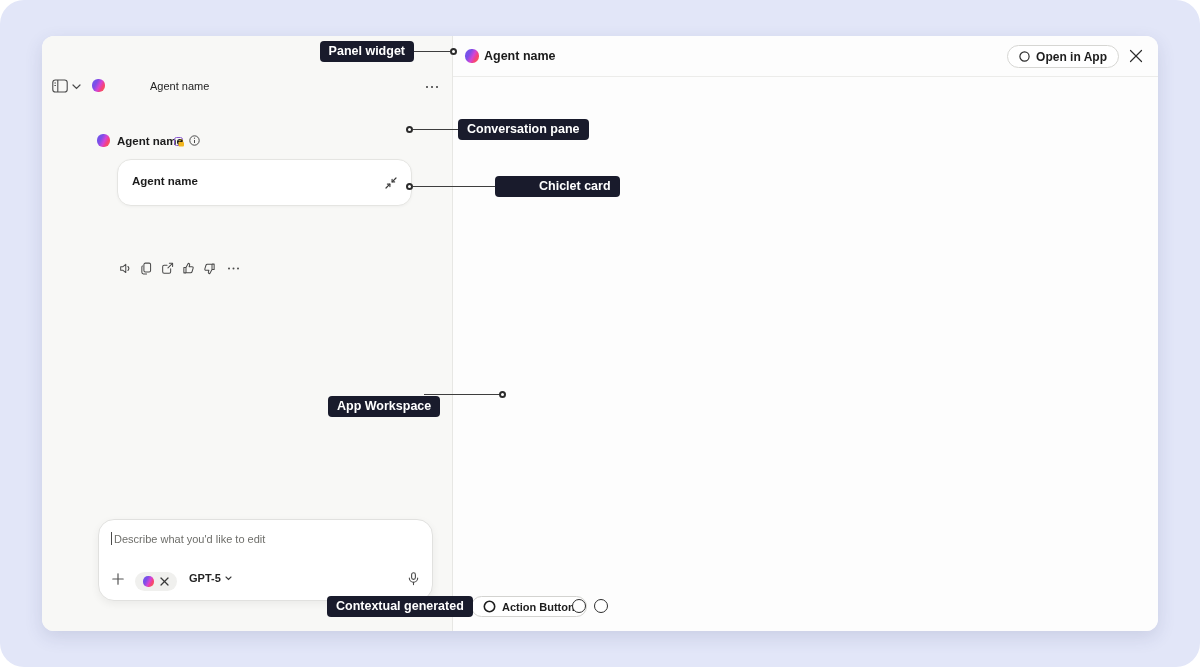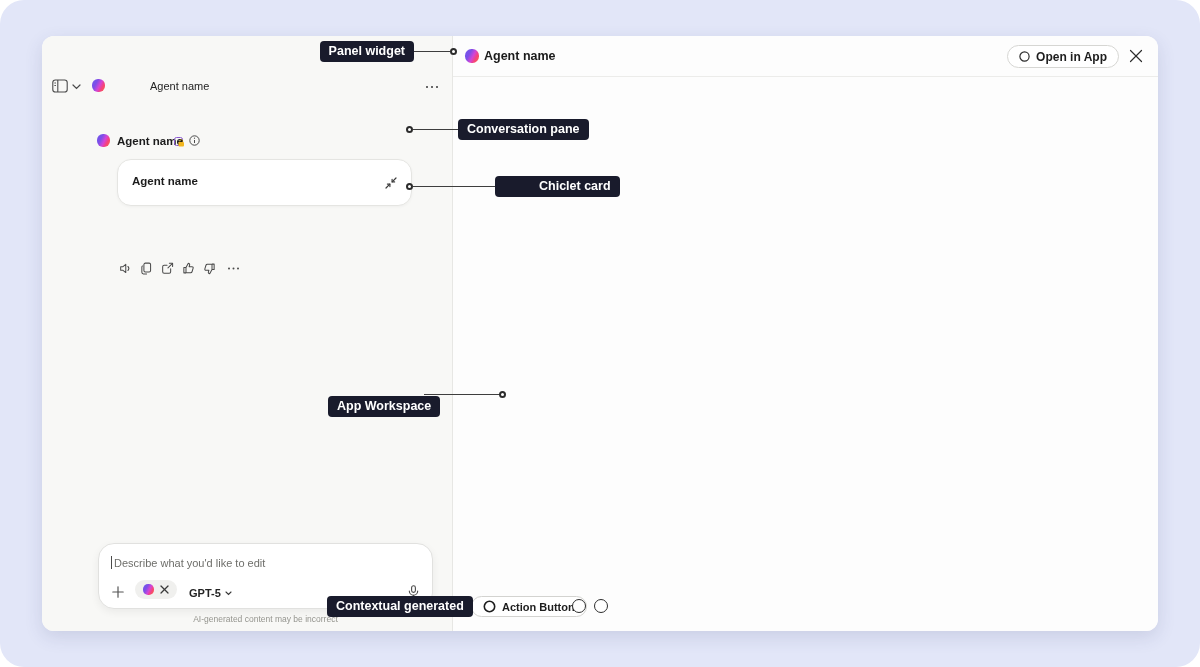--- a/index.html
+++ b/index.html
@@ -22,7 +22,7 @@
   .resp-text{position:absolute;left:75px;top:193px;width:310px;font-size:11px;color:#1b1b1b;}
   .actions-row{position:absolute;left:76px;top:225px;display:flex;gap:6px;align-items:center;}
   .actions-row .abtn{width:13px;height:13px;padding:1px;cursor:pointer;line-height:0;}
-  .composer{position:absolute;left:56px;top:507px;width:335px;height:66px;background:#ffffff;
+  .composer{position:absolute;left:56px;top:483px;width:335px;height:82px;background:#ffffff;
     border:1px solid #e1e1df;border-radius:16px;box-shadow:0 3px 8px rgba(0,0,0,.06);box-sizing:border-box;}
   .composer-text{position:absolute;left:12px;top:12px;font-size:11px;color:#6e6e6a;display:flex;align-items:center;}
   .caret{display:inline-block;width:1px;height:13px;background:#4a4a4a;margin-right:2px;}

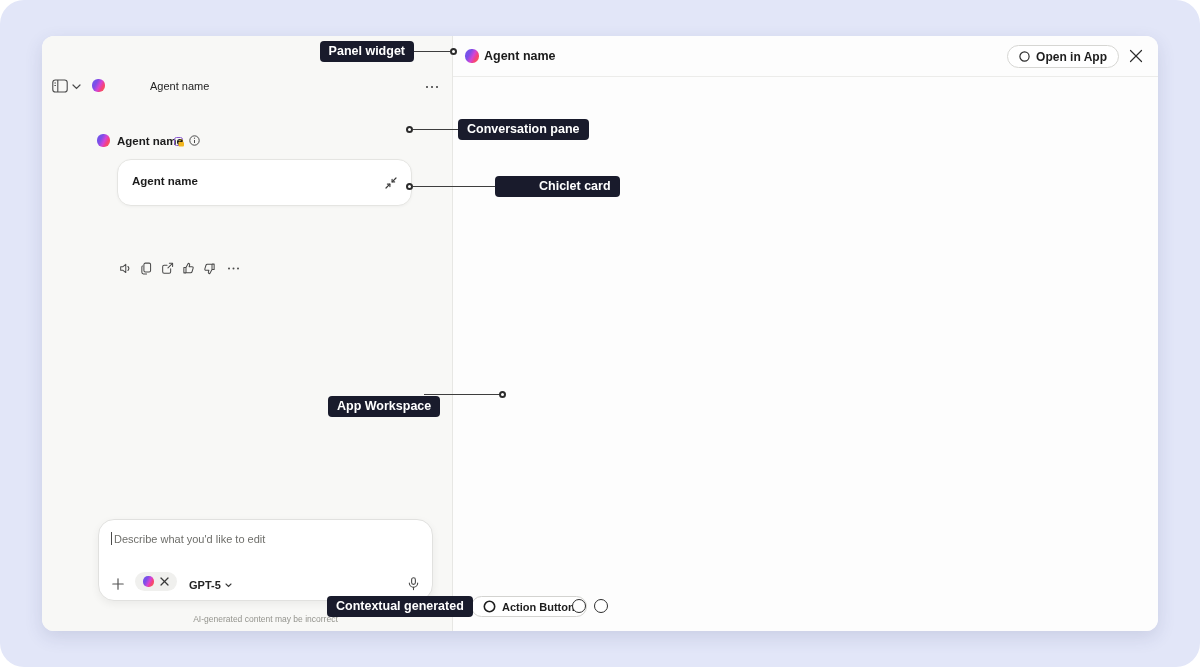--- a/index.html
+++ b/index.html
@@ -26,7 +26,7 @@
     border:1px solid #e1e1df;border-radius:16px;box-shadow:0 3px 8px rgba(0,0,0,.06);box-sizing:border-box;}
   .composer-text{position:absolute;left:12px;top:12px;font-size:11px;color:#6e6e6a;display:flex;align-items:center;}
   .caret{display:inline-block;width:1px;height:13px;background:#4a4a4a;margin-right:2px;}
-  .composer-row{position:absolute;left:12px;right:13px;bottom:9px;display:flex;align-items:flex-end;}
+  .composer-row{position:absolute;left:12px;right:13px;bottom:9px;display:flex;align-items:flex-start;}
   .chip{display:flex;align-items:center;gap:6px;background:#f0f0ee;border-radius:10px;height:19px;
     padding:0 8px;margin-left:10px;cursor:pointer;}
   .model{margin-left:12px;display:flex;align-items:center;gap:4px;font-size:11px;font-weight:600;color:#232323;cursor:pointer;}

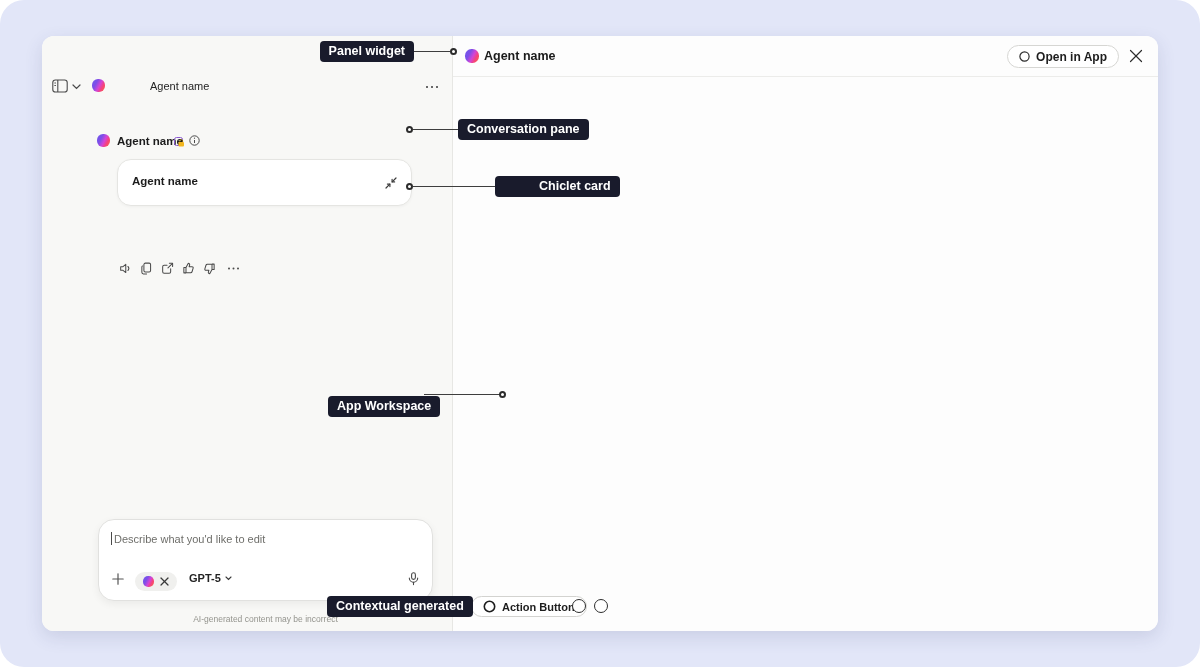--- a/index.html
+++ b/index.html
@@ -190,7 +190,6 @@
           </span>
         </div>
       </div>
-      <div class="disclaimer">AI-generated content may be incorrect</div>
     </div>
 
     <div class="ws-panel">

